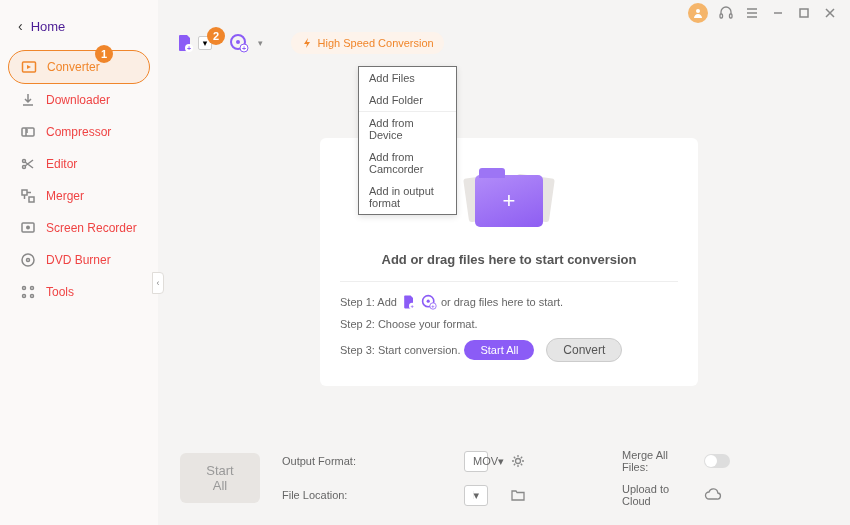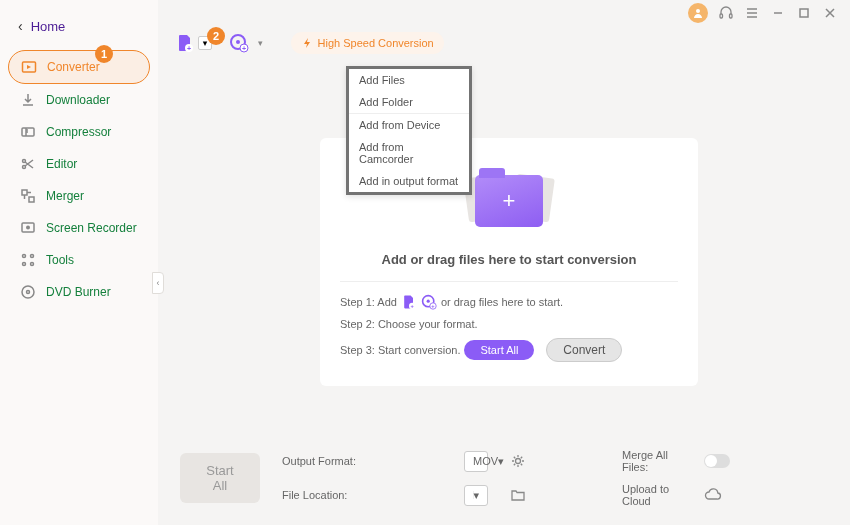--- a/index.html
+++ b/index.html
@@ -28,7 +28,7 @@
 .tab { padding:4px 28px; font-size:11px; color:#666; cursor:pointer; }
 .tab.active { background:#fff; border-radius:12px; }
 .hispeed { margin-left:20px; display:flex; align-items:center; gap:5px; font-size:11px; color:#f0862b; background:#fdf3eb; padding:5px 10px; border-radius:12px; }
-.dropdown { position:absolute; top:66px; left:188px; width:126px; background:#fff; border:3px solid #737373; box-shadow:0 2px 6px rgba(0,0,0,.12); z-index:15; font-size:11px; color:#555; }
+.dropdown { position:absolute; top:66px; left:200px; width:99px; background:#fff; border:1px solid #737373; box-shadow:0 2px 6px rgba(0,0,0,.12); z-index:15; font-size:11px; color:#555; }
 .dd-item { padding:5px 10px; cursor:pointer; }
 .dd-sep { border-top:1px solid #eee; }
 .content { flex:1; padding:20px 22px 0 22px; display:flex; flex-direction:column; }

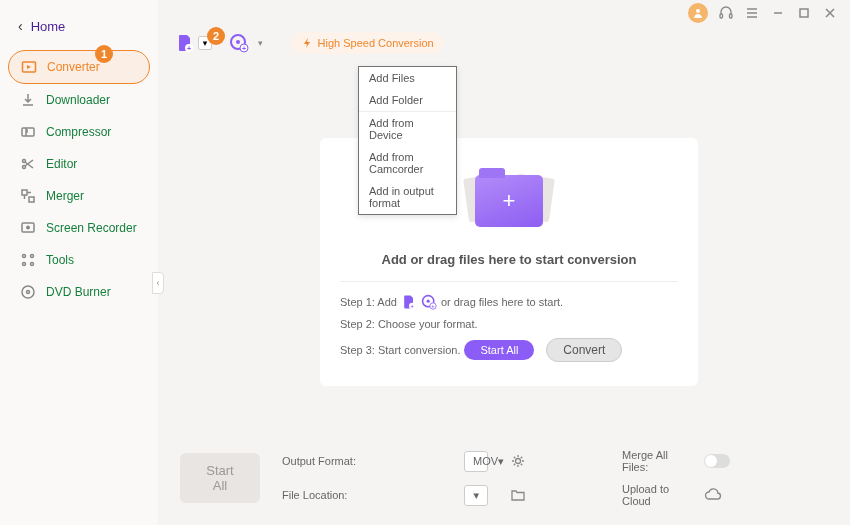--- a/index.html
+++ b/index.html
@@ -10,7 +10,7 @@
 .sb-back { font-size:14px; color:#333; }
 .sb-title { font-size:13px; color:#4c1d95; font-weight:500; }
 .badge1 { position:absolute; left:95px; top:45px; width:18px; height:18px; border-radius:50%; background:#f0862b; color:#fff; font-size:11px; font-weight:bold; display:flex; align-items:center; justify-content:center; z-index:5; }
-.sb-item { display:flex; align-items:center; gap:10px; padding:8px 12px; font-size:12px; color:#15803d; cursor:pointer; border-radius:18px; }
+.sb-item { display:flex; align-items:center; gap:10px; padding:8px 12px; font-size:12px; color:#ef4444; cursor:pointer; border-radius:18px; }
 .sb-item.active { background:#fbeee4; border:1.5px solid #f0862b; color:#f0862b; font-weight:500; }
 .sb-icon { width:16px; height:16px; display:inline-flex; align-items:center; justify-content:center; color:#888; flex-shrink:0; }
 .sb-item.active .sb-icon { color:#f0862b; }

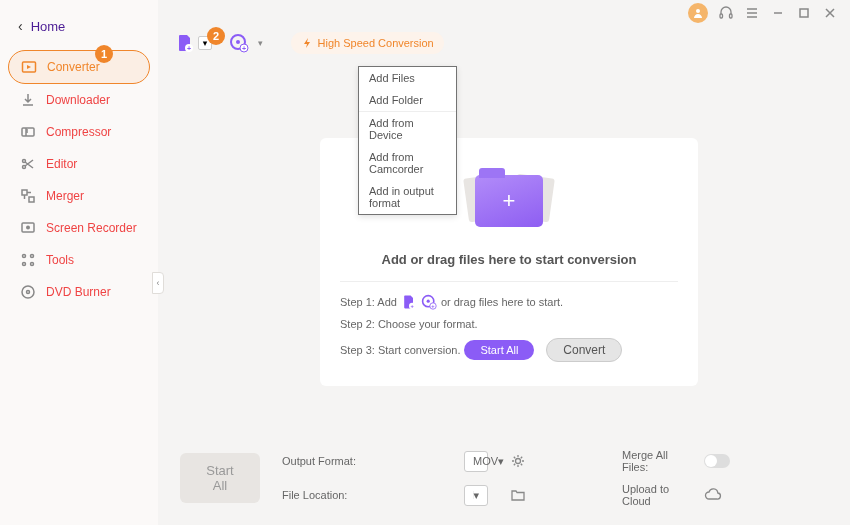--- a/index.html
+++ b/index.html
@@ -125,6 +125,15 @@
     <div class="sb-item">
       <span class="sb-icon">
           <svg width="16" height="16" viewBox="0 0 16 16" fill="none" stroke="currentColor" stroke-width="1.5">
+            <circle cx="8" cy="8" r="6"></circle>
+            <circle cx="8" cy="8" r="1.5"></circle>
+          </svg>
+        </span>
+      <span>DVD Burner</span>
+    </div>
+    <div class="sb-item">
+      <span class="sb-icon">
+          <svg width="16" height="16" viewBox="0 0 16 16" fill="none" stroke="currentColor" stroke-width="1.5">
             <circle cx="4" cy="4" r="1.5"></circle>
             <circle cx="12" cy="4" r="1.5"></circle>
             <circle cx="4" cy="12" r="1.5"></circle>
@@ -132,15 +141,6 @@
           </svg>
         </span>
       <span>Tools</span>
-    </div>
-    <div class="sb-item">
-      <span class="sb-icon">
-          <svg width="16" height="16" viewBox="0 0 16 16" fill="none" stroke="currentColor" stroke-width="1.5">
-            <circle cx="8" cy="8" r="6"></circle>
-            <circle cx="8" cy="8" r="1.5"></circle>
-          </svg>
-        </span>
-      <span>DVD Burner</span>
     </div>
   </div>
 

